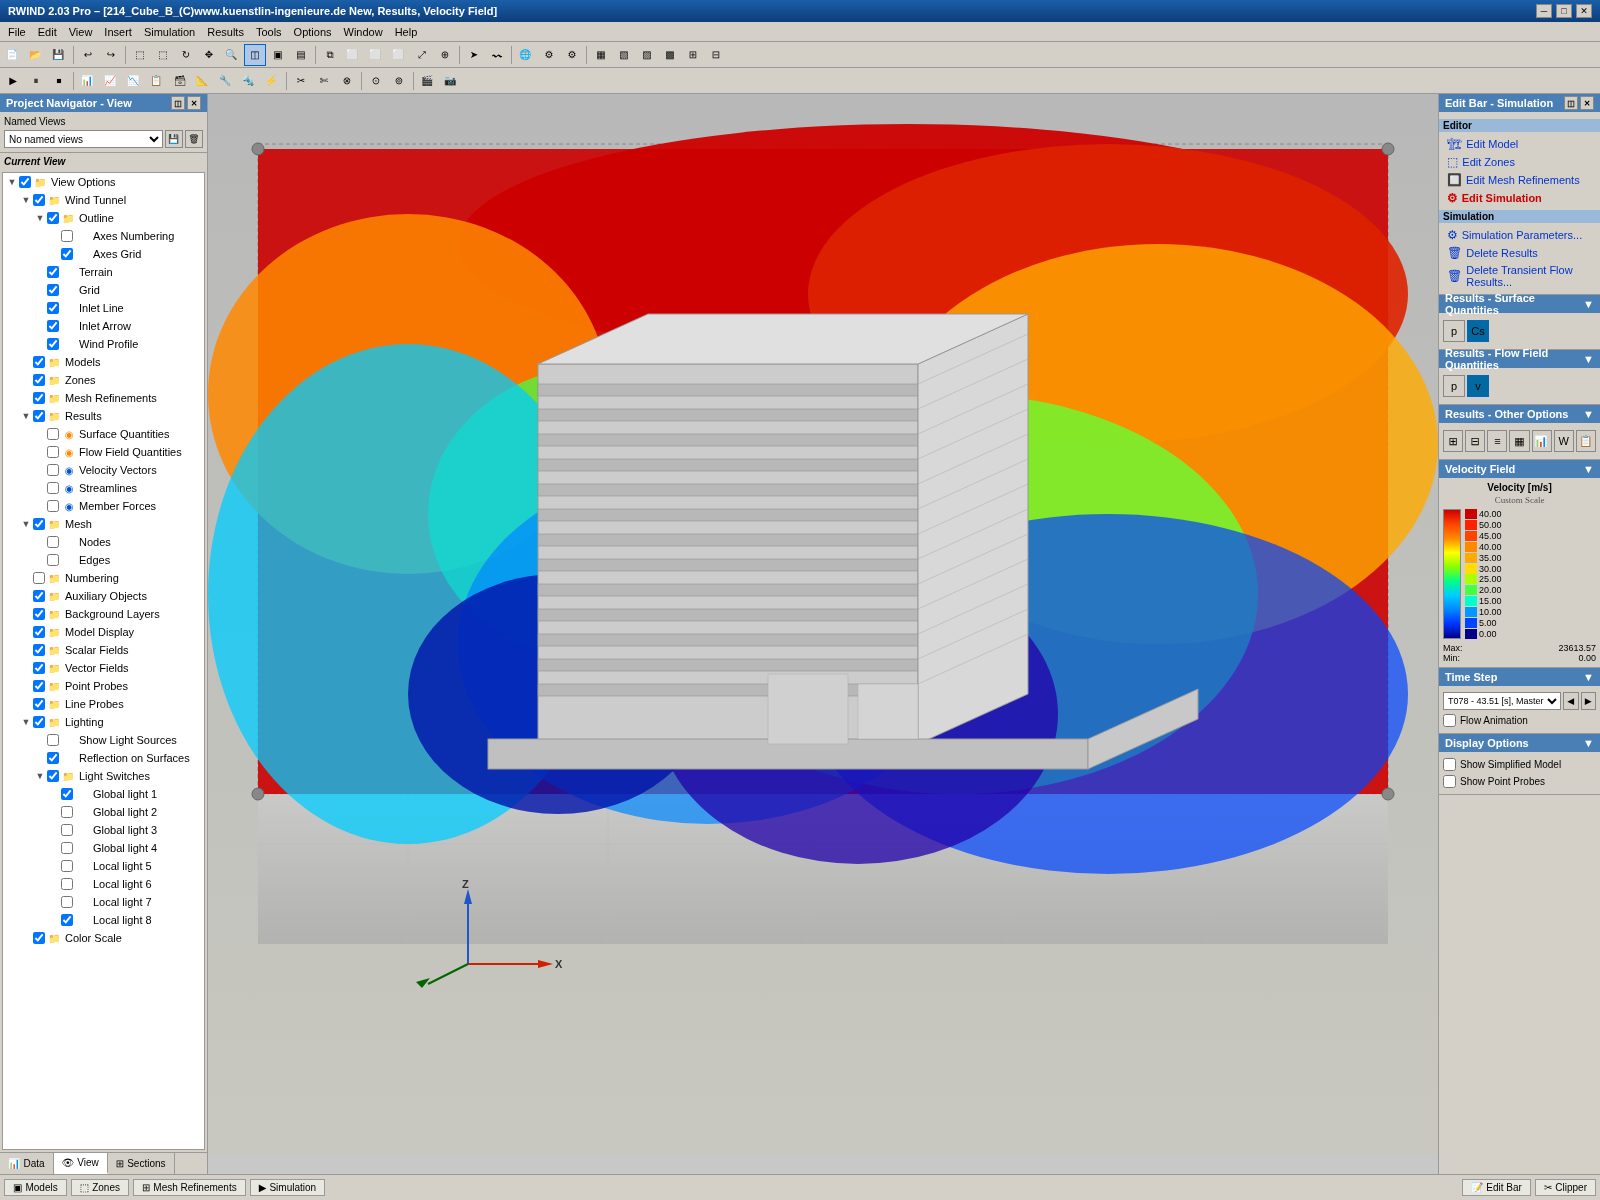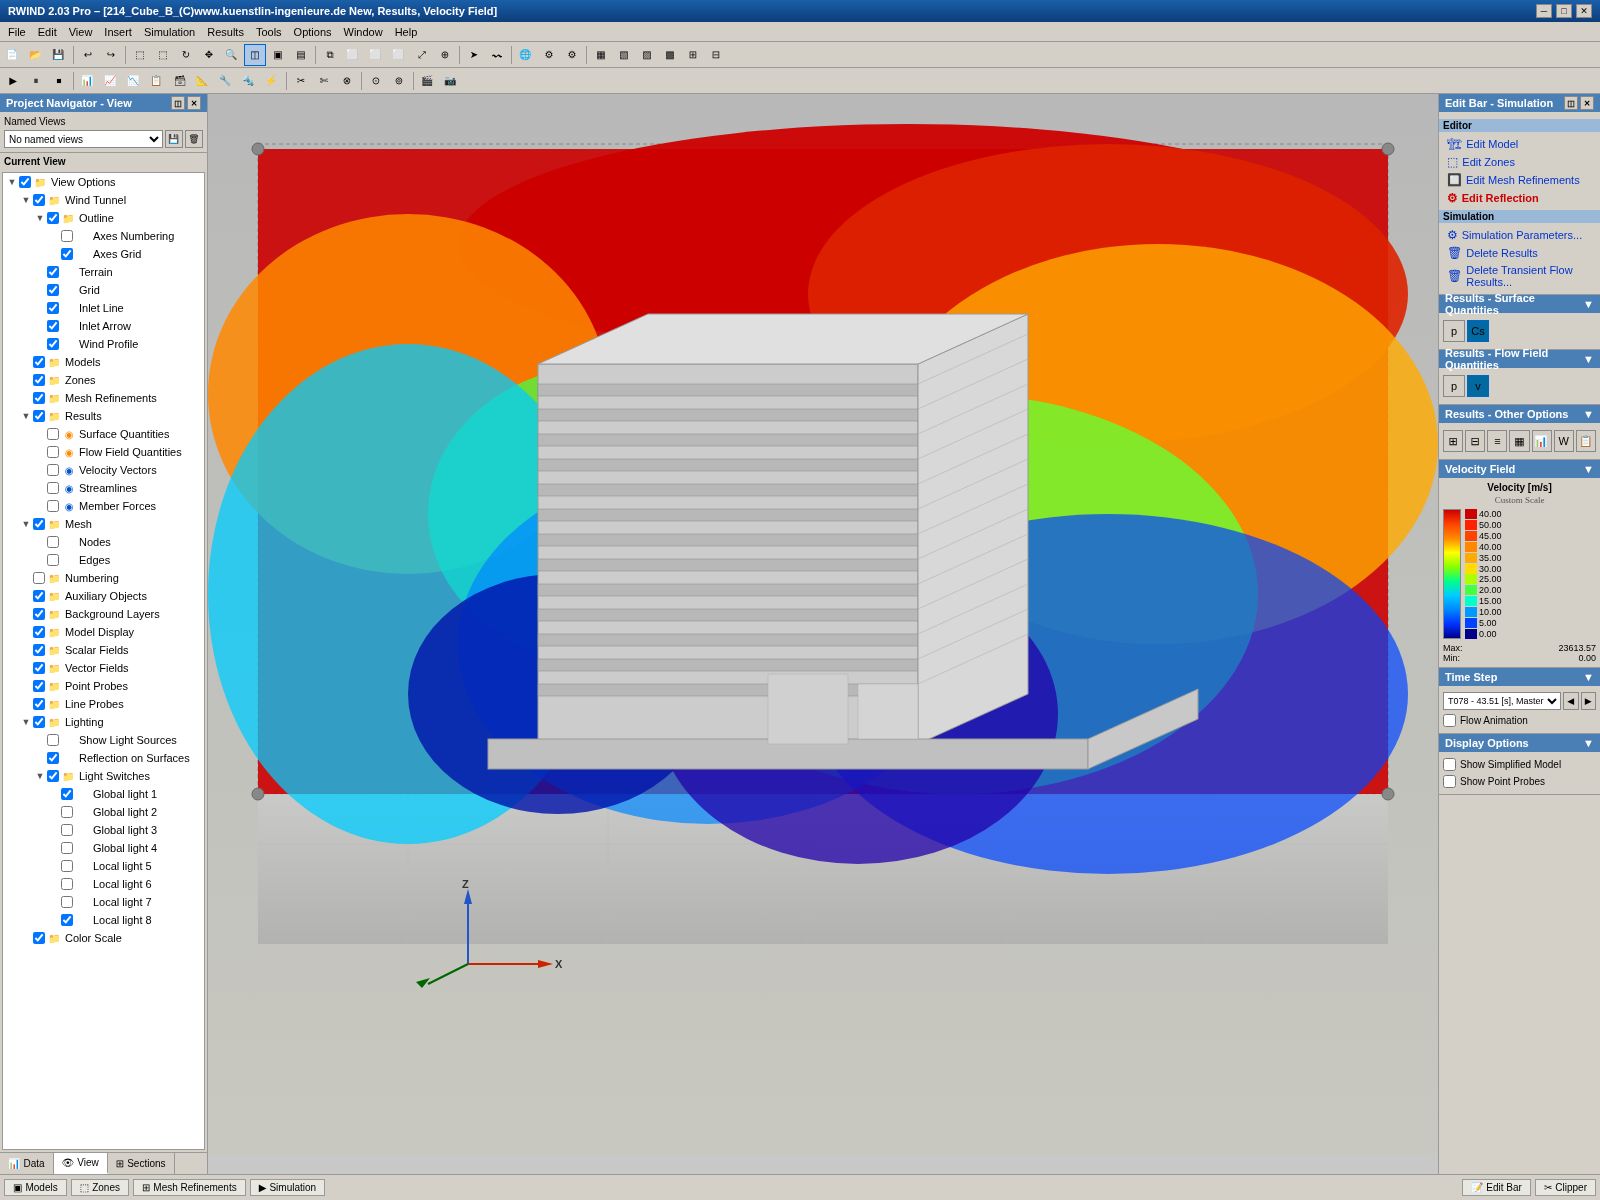--- a/index.html
+++ b/index.html
@@ -120,7 +120,7 @@
       display: flex; align-items: center; justify-content: center;
     }
 
-    .current-view-label { font-size: 10px; font-weight: bold; padding: 3px 4px; }
+    .current-view-label { font-size: 10px; font-weight: bold; padding: 3px 4px; font-style: italic; }
 
     .tree-panel { flex: 1; overflow-y: auto; background: white; border: 1px solid #999; margin: 2px; }
     .tree-item {

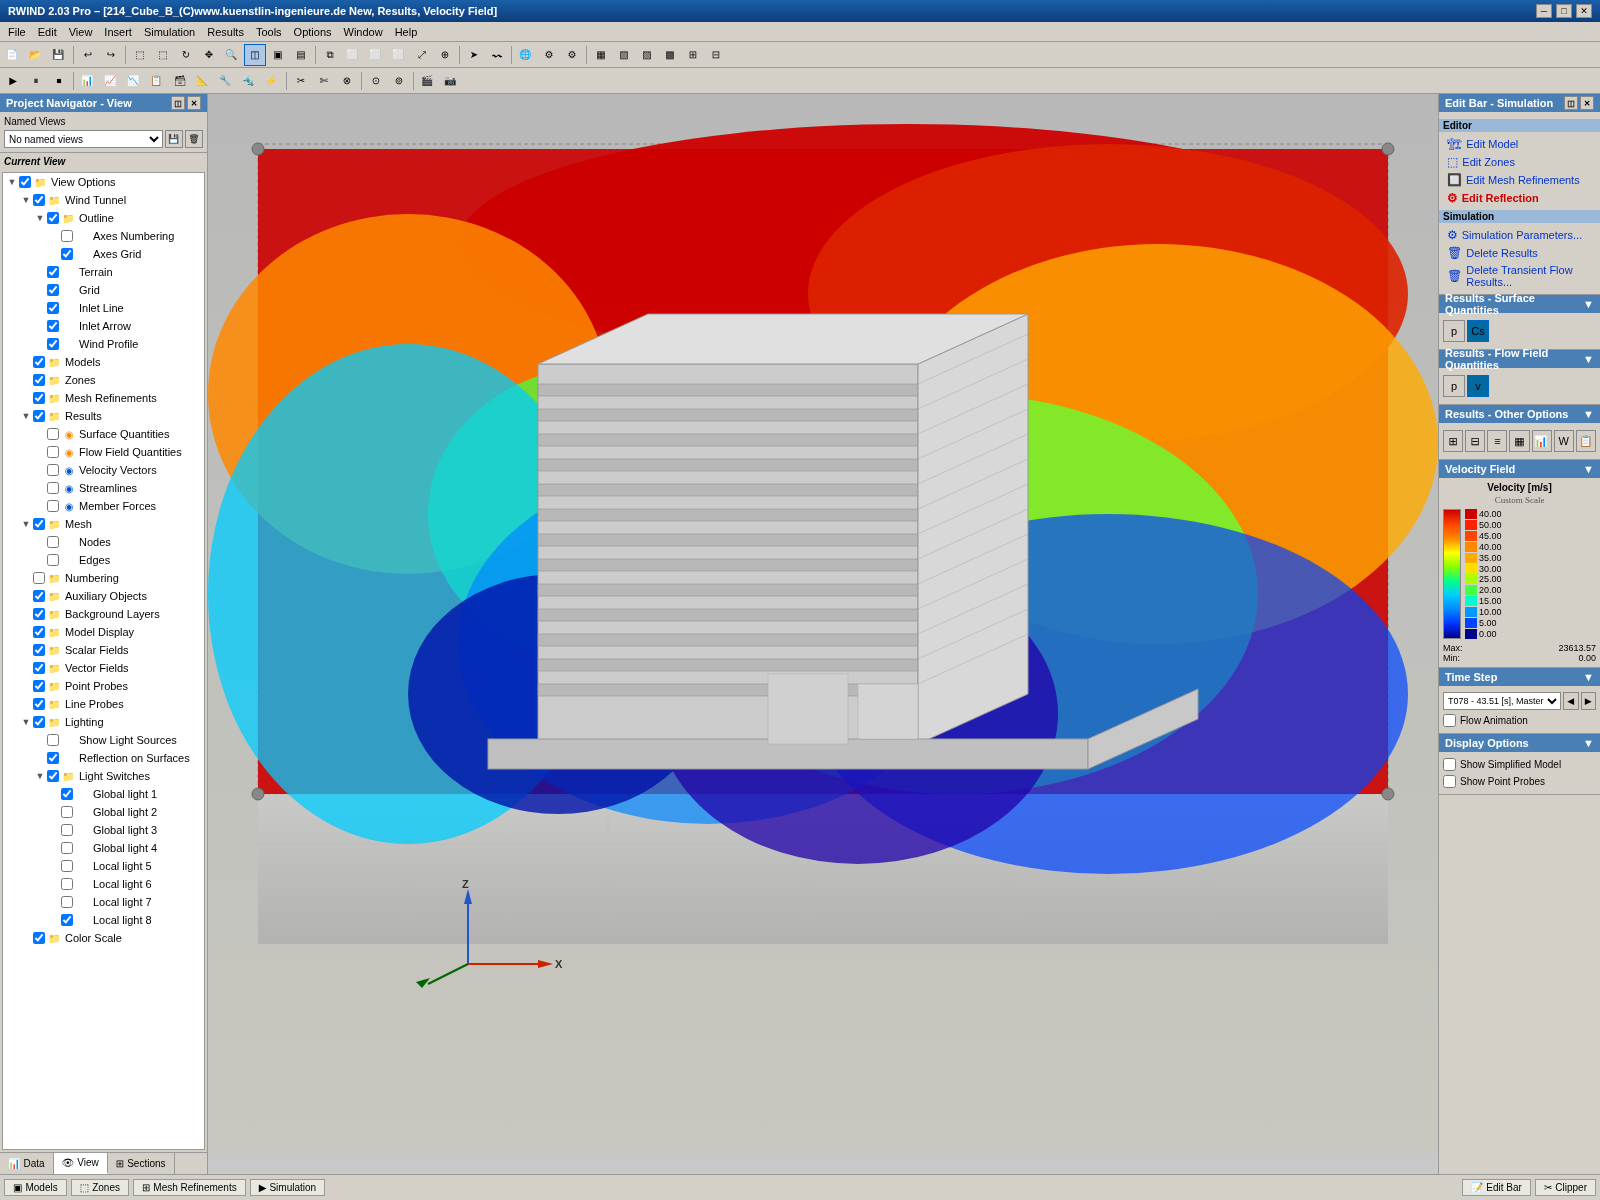--- a/index.html
+++ b/index.html
@@ -916,7 +916,7 @@
         </a>
         <a class="edit-link" style="font-weight:bold; color:#cc0000;">
           <span class="edit-link-icon">⚙</span>
-          <span>Edit Reflection</span>
+          <span>Edit Simulation</span>
         </a>
 
         <div class="section-sub-header">Simulation</div>

